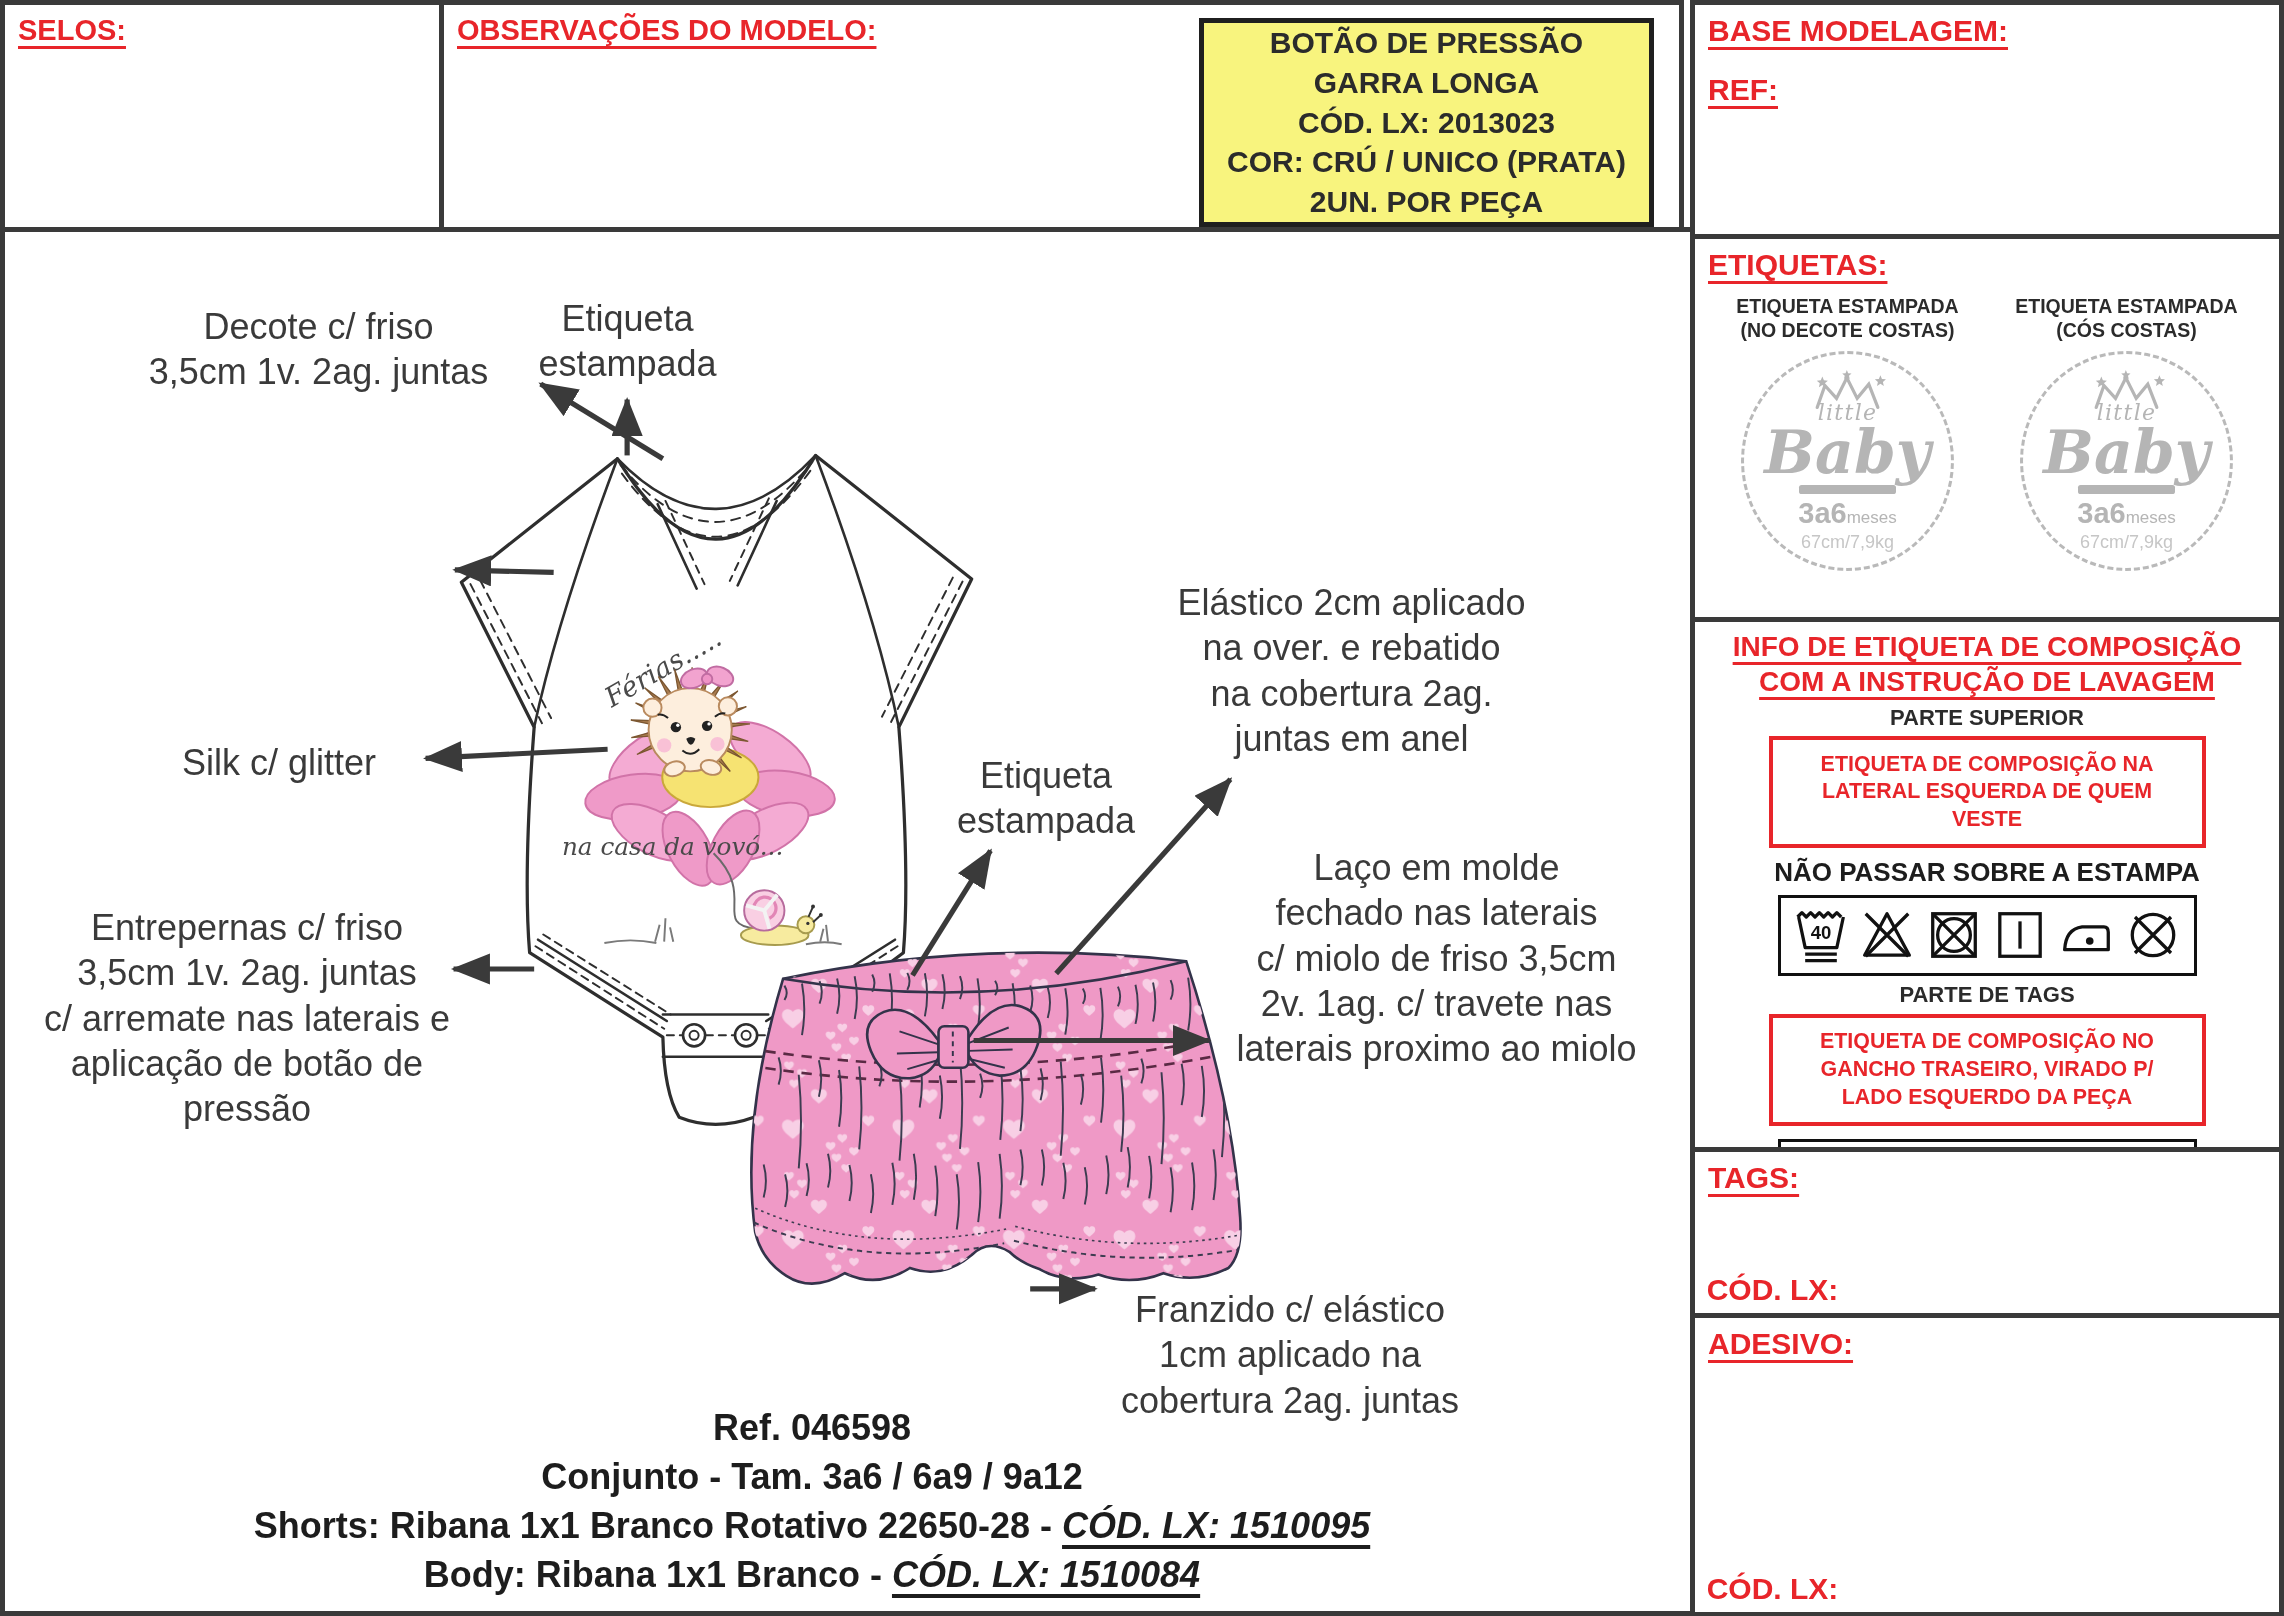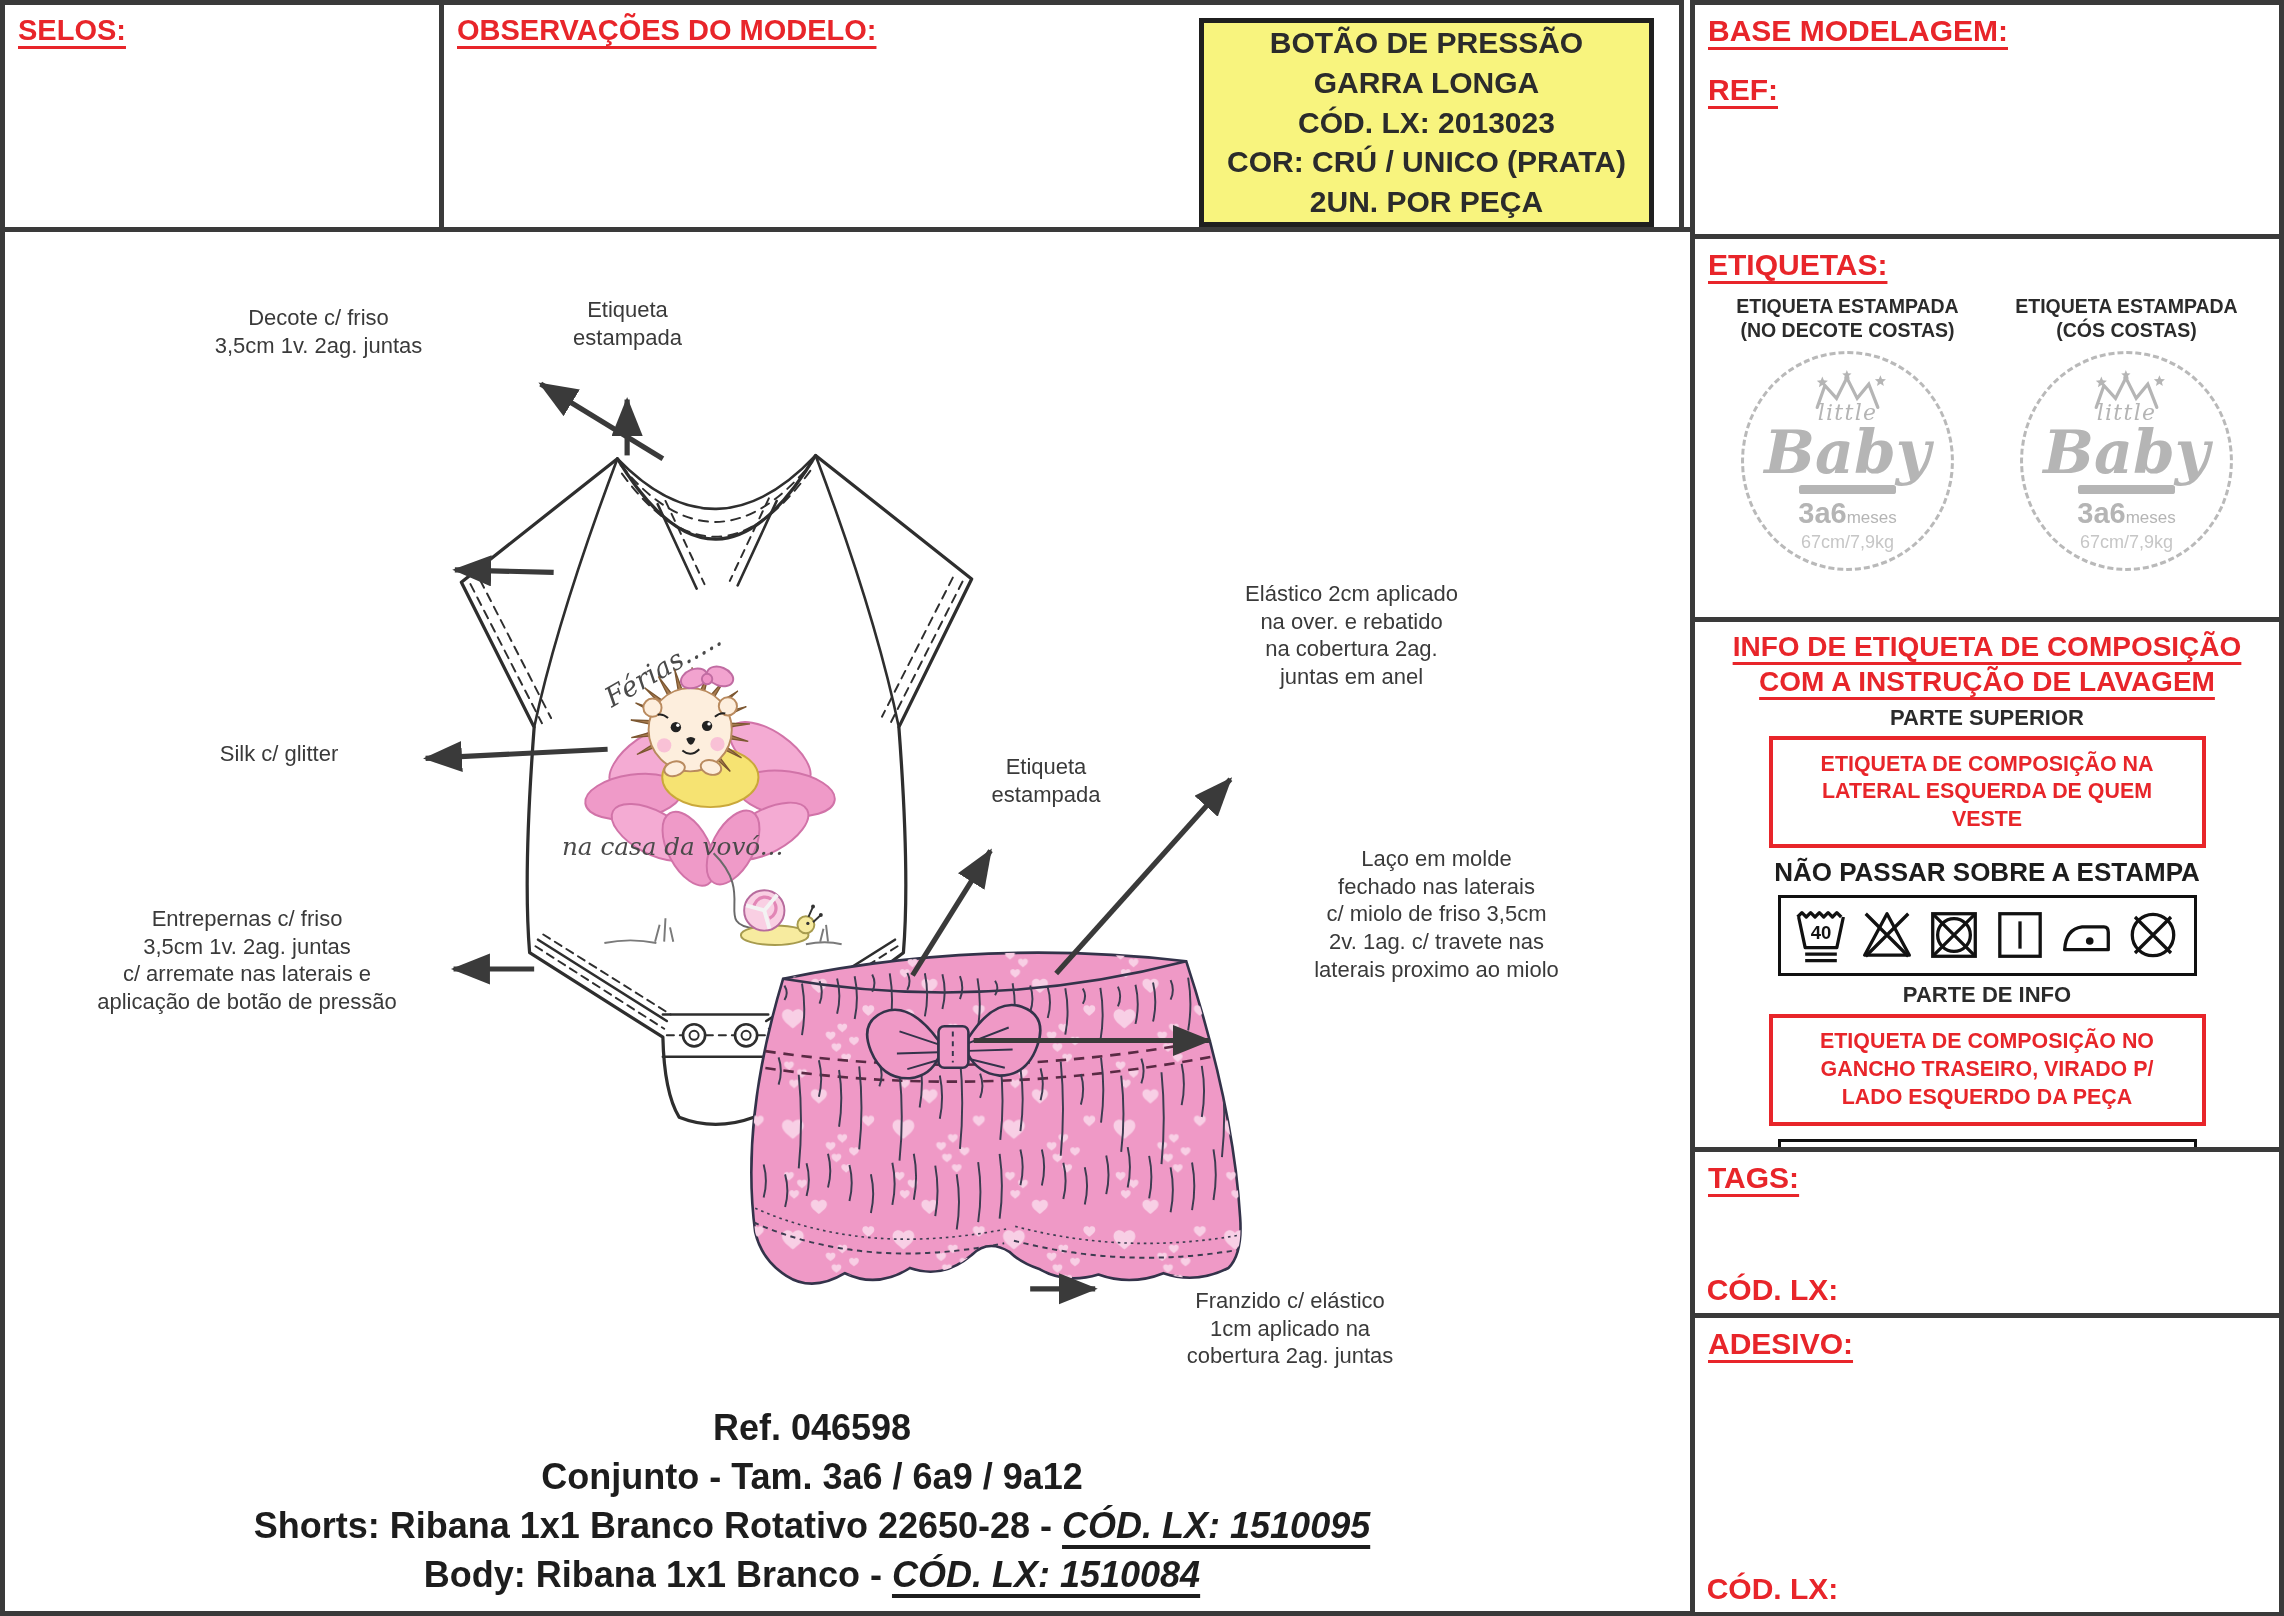--- a/index.html
+++ b/index.html
@@ -9,7 +9,7 @@
   .rh{color:#e8252a;font-weight:bold;text-decoration:underline;text-decoration-thickness:3.2px;text-underline-offset:5.8px;}
   .pad{padding:9px 13px;}
   .ml{white-space:pre-line;}
-  .lbl{position:absolute;font-size:22px;line-height:1.26;color:#3a3a3a;text-align:center;white-space:pre-line;}
+  .lbl{position:absolute;font-size:36px;line-height:1.26;color:#3a3a3a;text-align:center;white-space:pre-line;}
   .yellownote{position:absolute;left:755px;top:13px;width:455px;height:209px;background:#f8f47e;border:5.8px solid #1f1f1f;box-sizing:border-box;display:flex;align-items:center;justify-content:center;text-align:center;font-weight:bold;font-size:30px;line-height:1.33;color:#2b2b2b;}
   .rightcol-title{font-size:30px;}
   .etq-cards{display:flex;justify-content:space-around;margin-top:11.7px;}

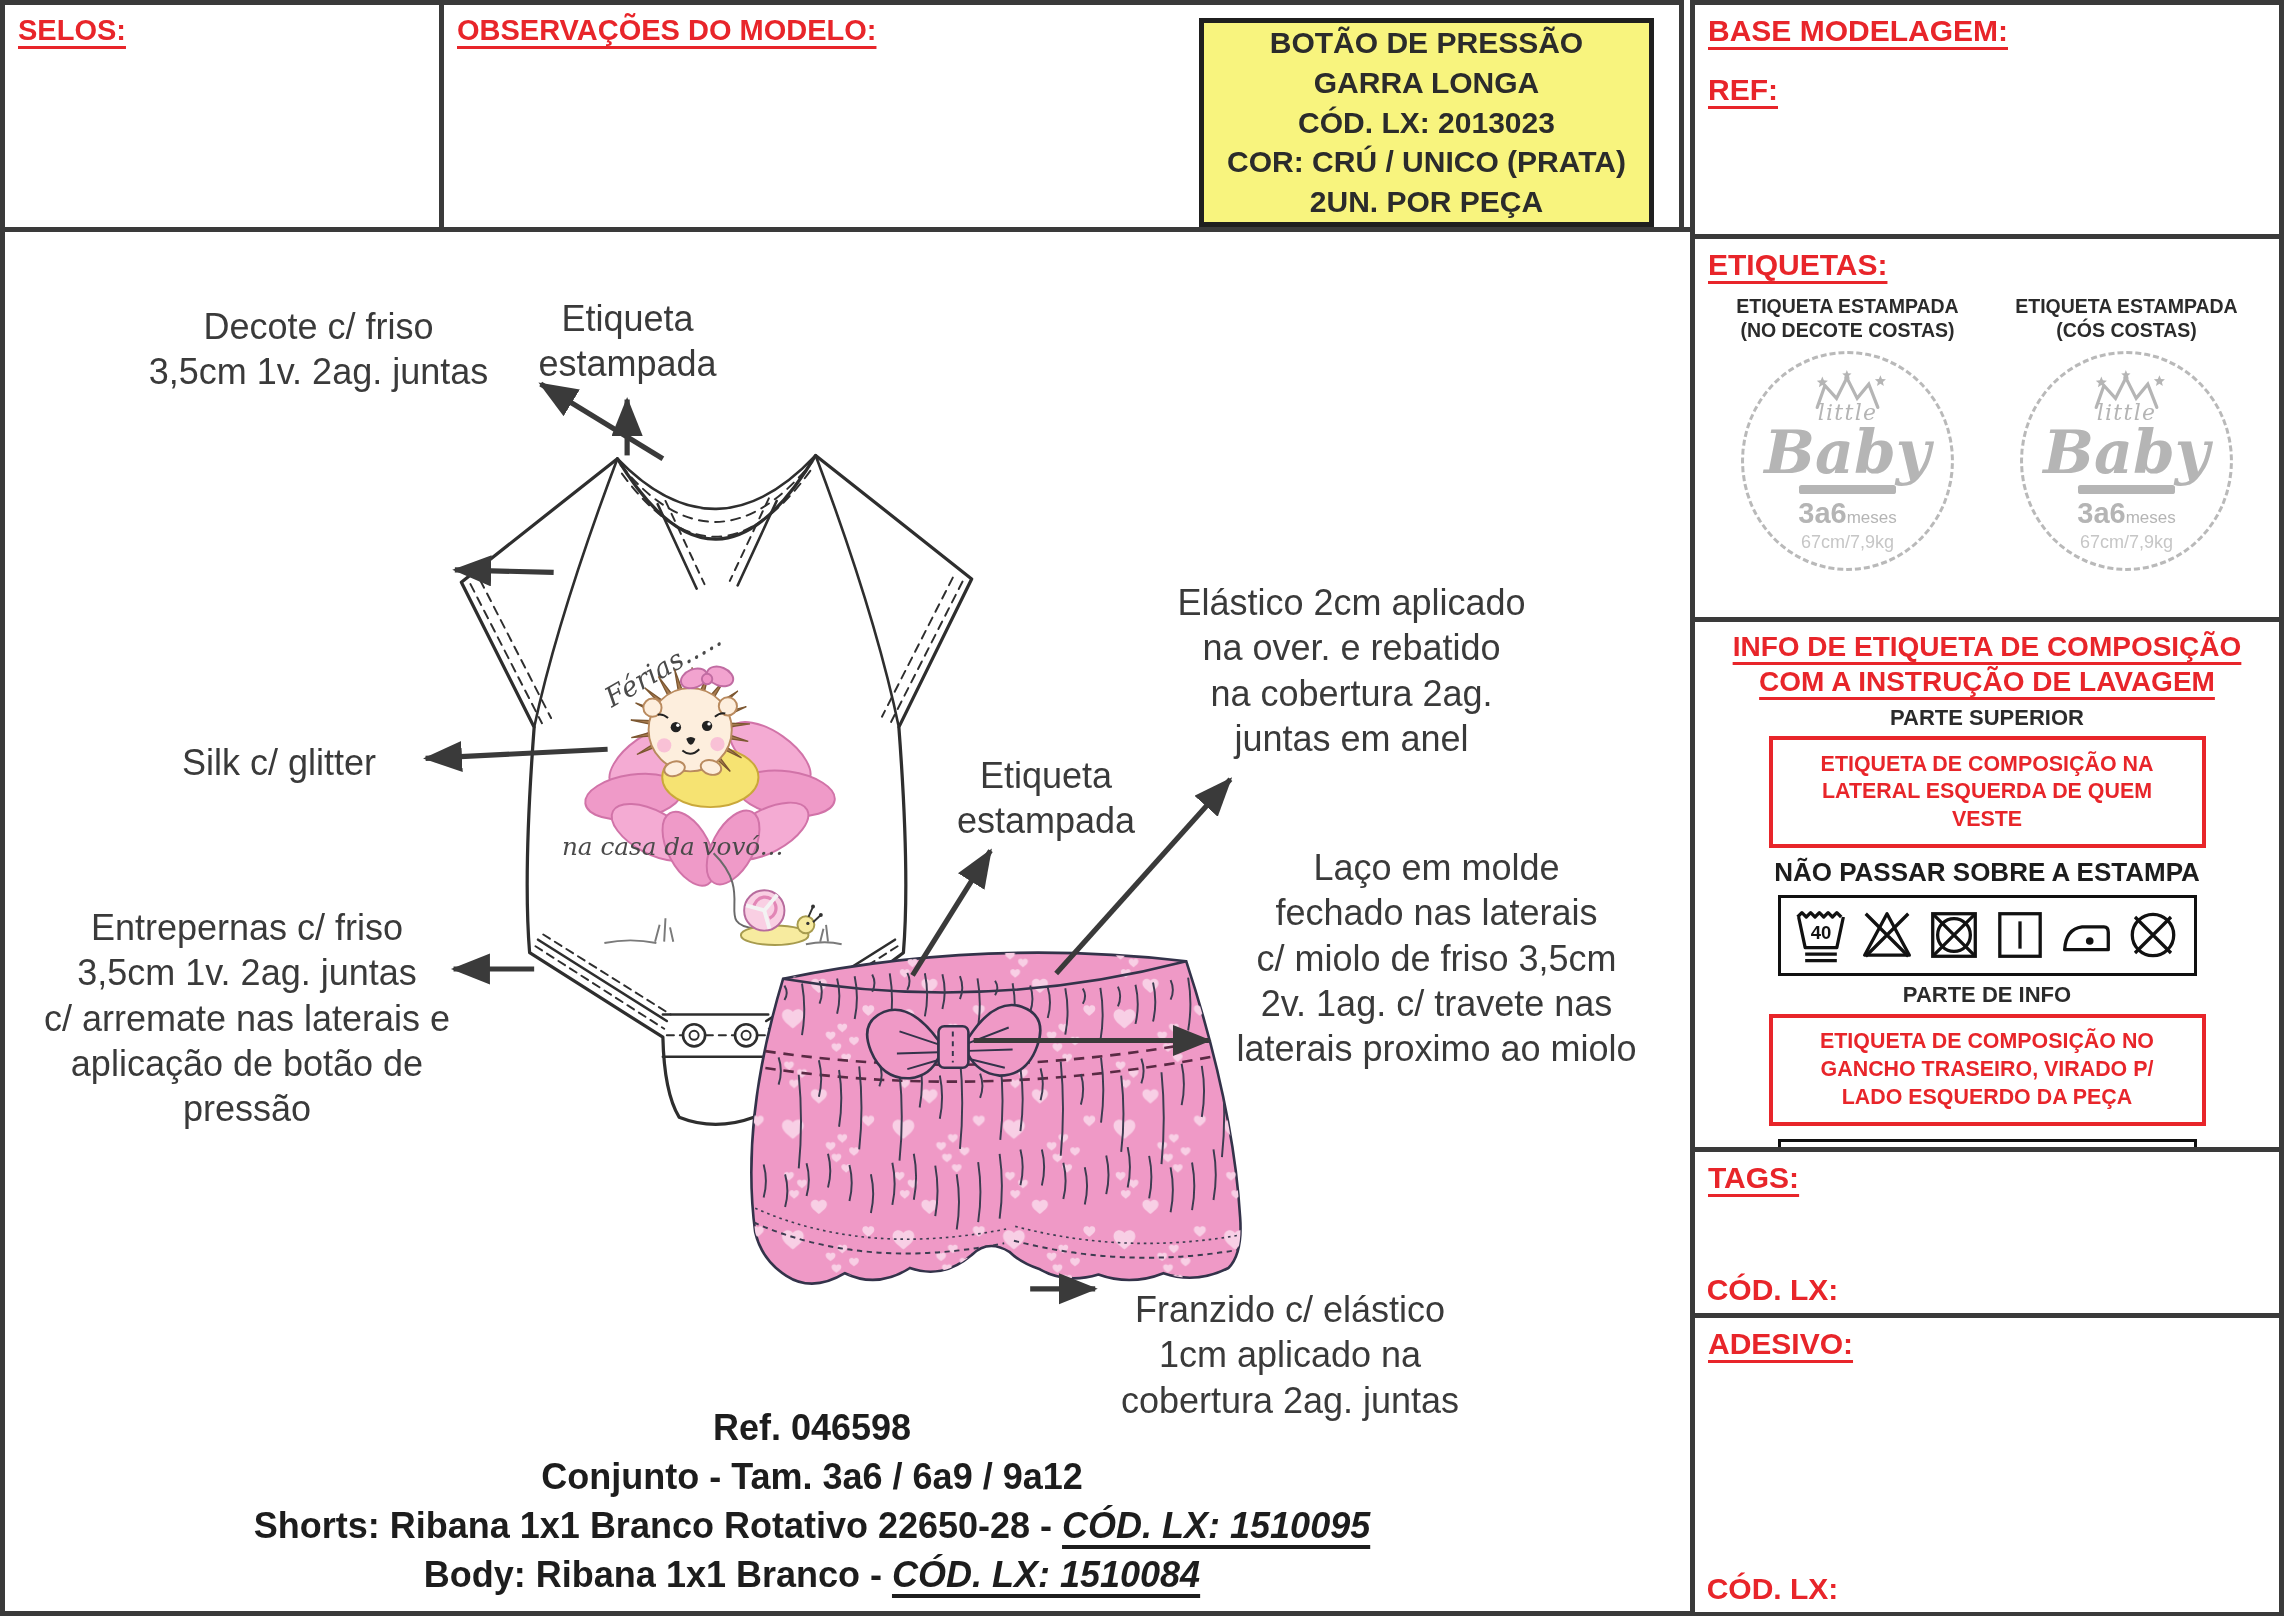--- a/index.html
+++ b/index.html
@@ -137,7 +137,7 @@
       </svg>
     </div>
 
-    <div class="parte">PARTE DE INFO</div>
+    <div class="parte">PARTE DE TAGS</div>
     <div class="redbox ml">ETIQUETA DE COMPOSIÇÃO NO
 GANCHO TRASEIRO, VIRADO P/
 LADO ESQUERDO DA PEÇA</div>

